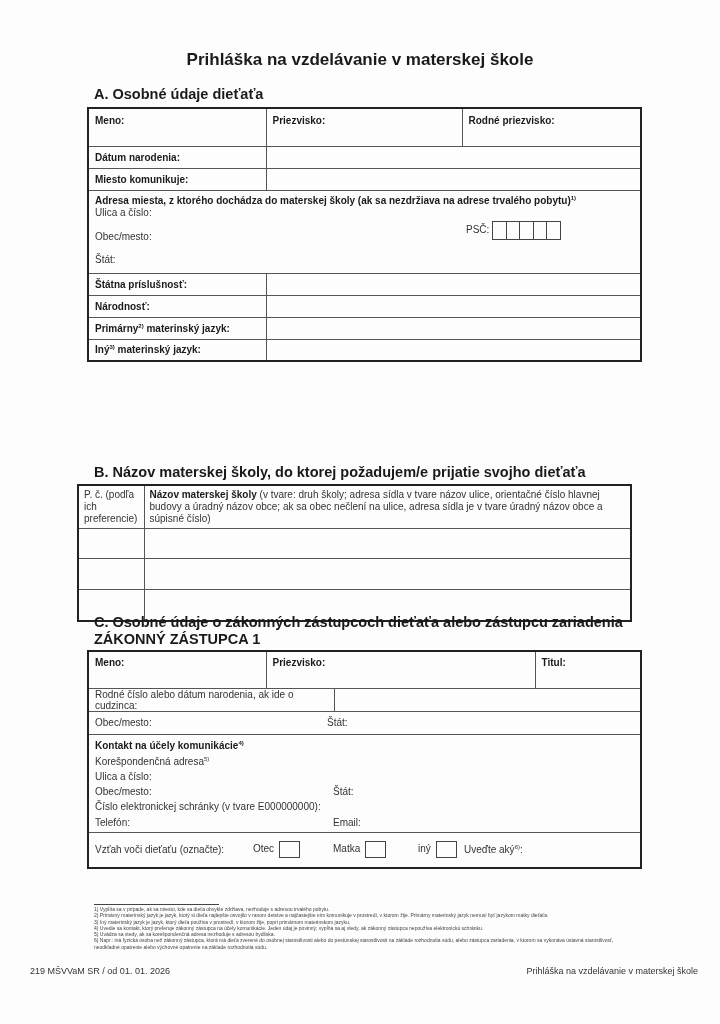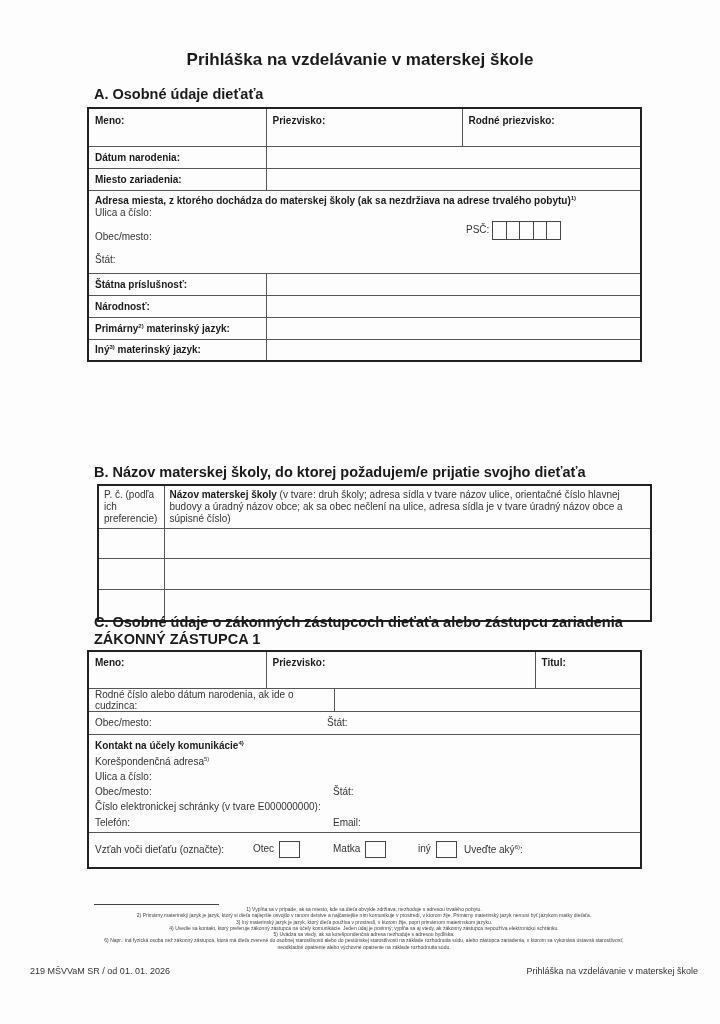--- a/index.html
+++ b/index.html
@@ -5,7 +5,7 @@
   html, body { margin:0; padding:0; }
   body { width:720px; height:1024px; background:#fdfdfd; position:relative; overflow:hidden;
          font-family:"Liberation Sans", sans-serif; color:#1a1a1a; }
-  .abs { position:absolute;text-align:center; }
+  .abs { position:absolute; }
   .title { left:0; width:720px; top:50px; text-align:center; font-size:17px; font-weight:bold; }
   .sec { font-size:14.5px; font-weight:bold; left:94px; }
   table.f { position:absolute; border-collapse:collapse; border:2px solid #222; table-layout:fixed; }

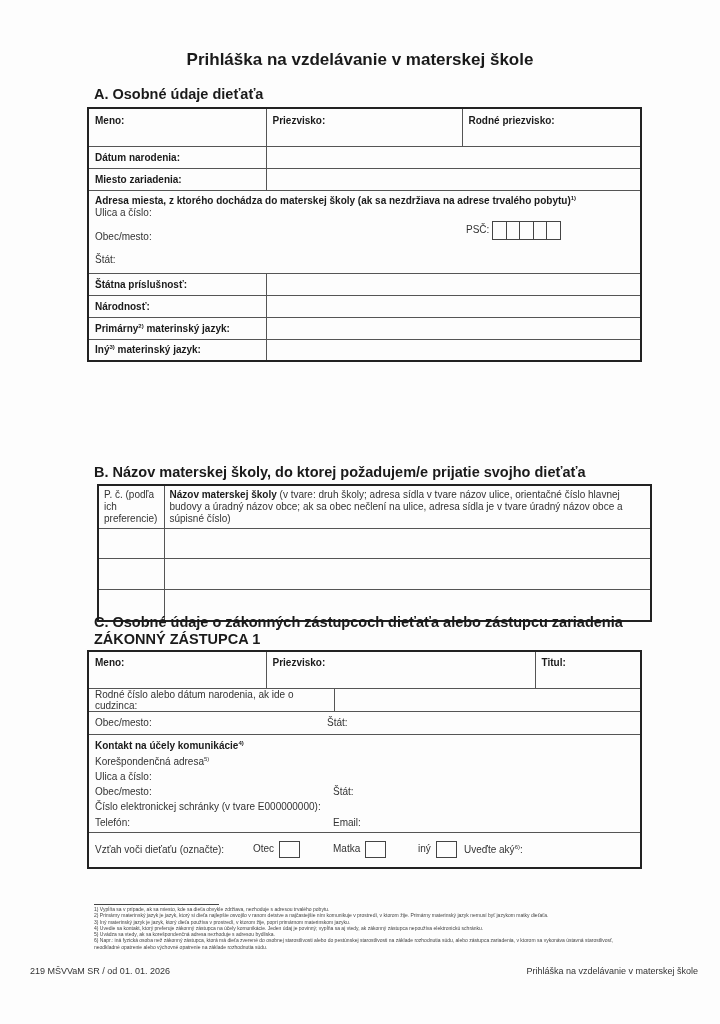--- a/index.html
+++ b/index.html
@@ -50,7 +50,7 @@
     <td colspan="2"></td>
   </tr>
   <tr style="height:22px">
-    <td style="vertical-align:middle"><span class="b">Miesto zariadenia:</span></td>
+    <td style="vertical-align:middle"><span class="b">Miesto komunikuje:</span></td>
     <td colspan="2"></td>
   </tr>
   <tr style="height:82px">

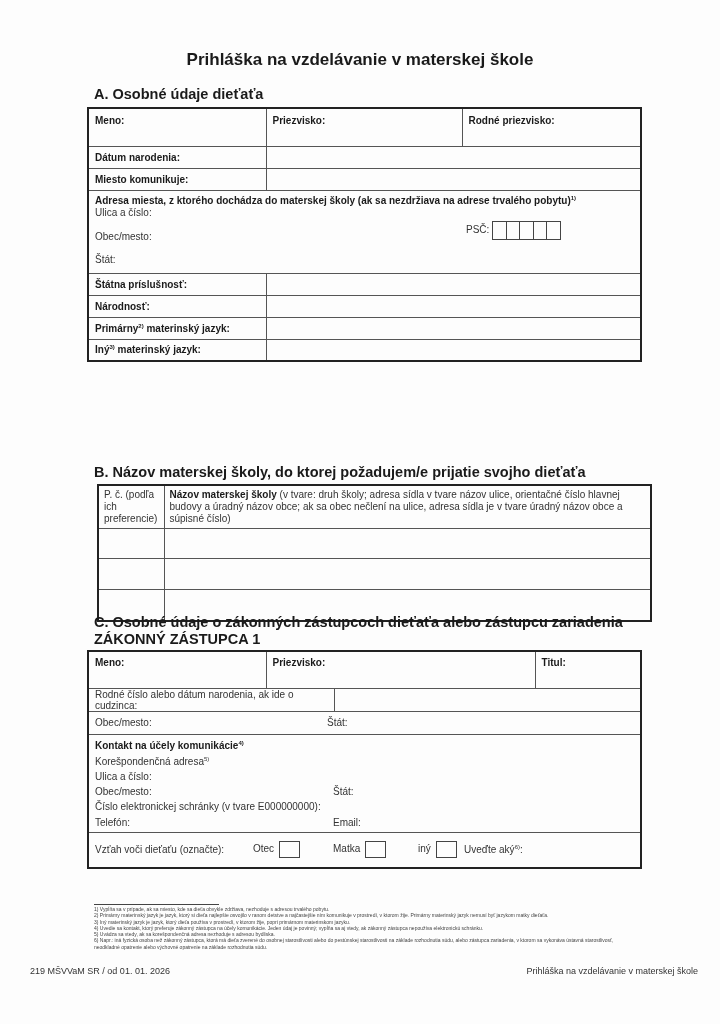--- a/index.html
+++ b/index.html
@@ -92,7 +92,7 @@
   </table>
 
 <div class="abs sec" style="top:464px;">B. Názov materskej školy, do ktorej požadujem/e prijatie svojho dieťaťa</div>
-<table class="f" style="left:97px; top:484px; width:555px;">
+<table class="f" style="left:77px; top:484px; width:555px;">
   <colgroup>
       <col style="width:66px">
       <col>

